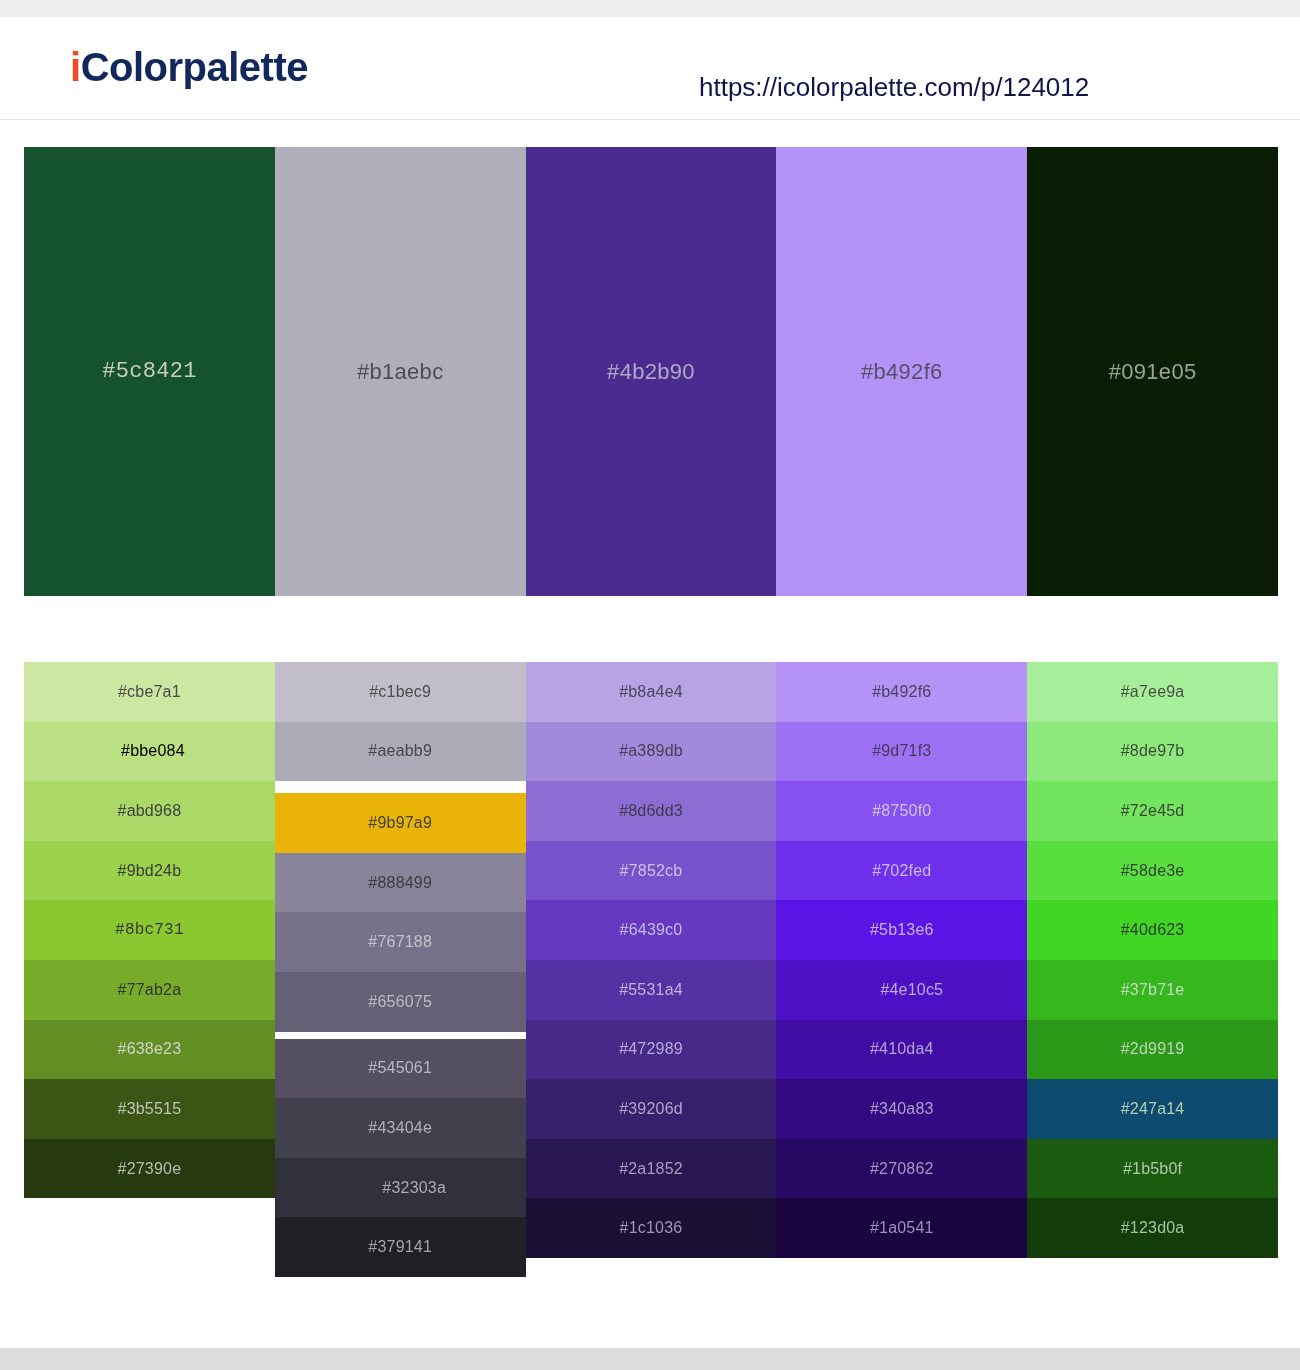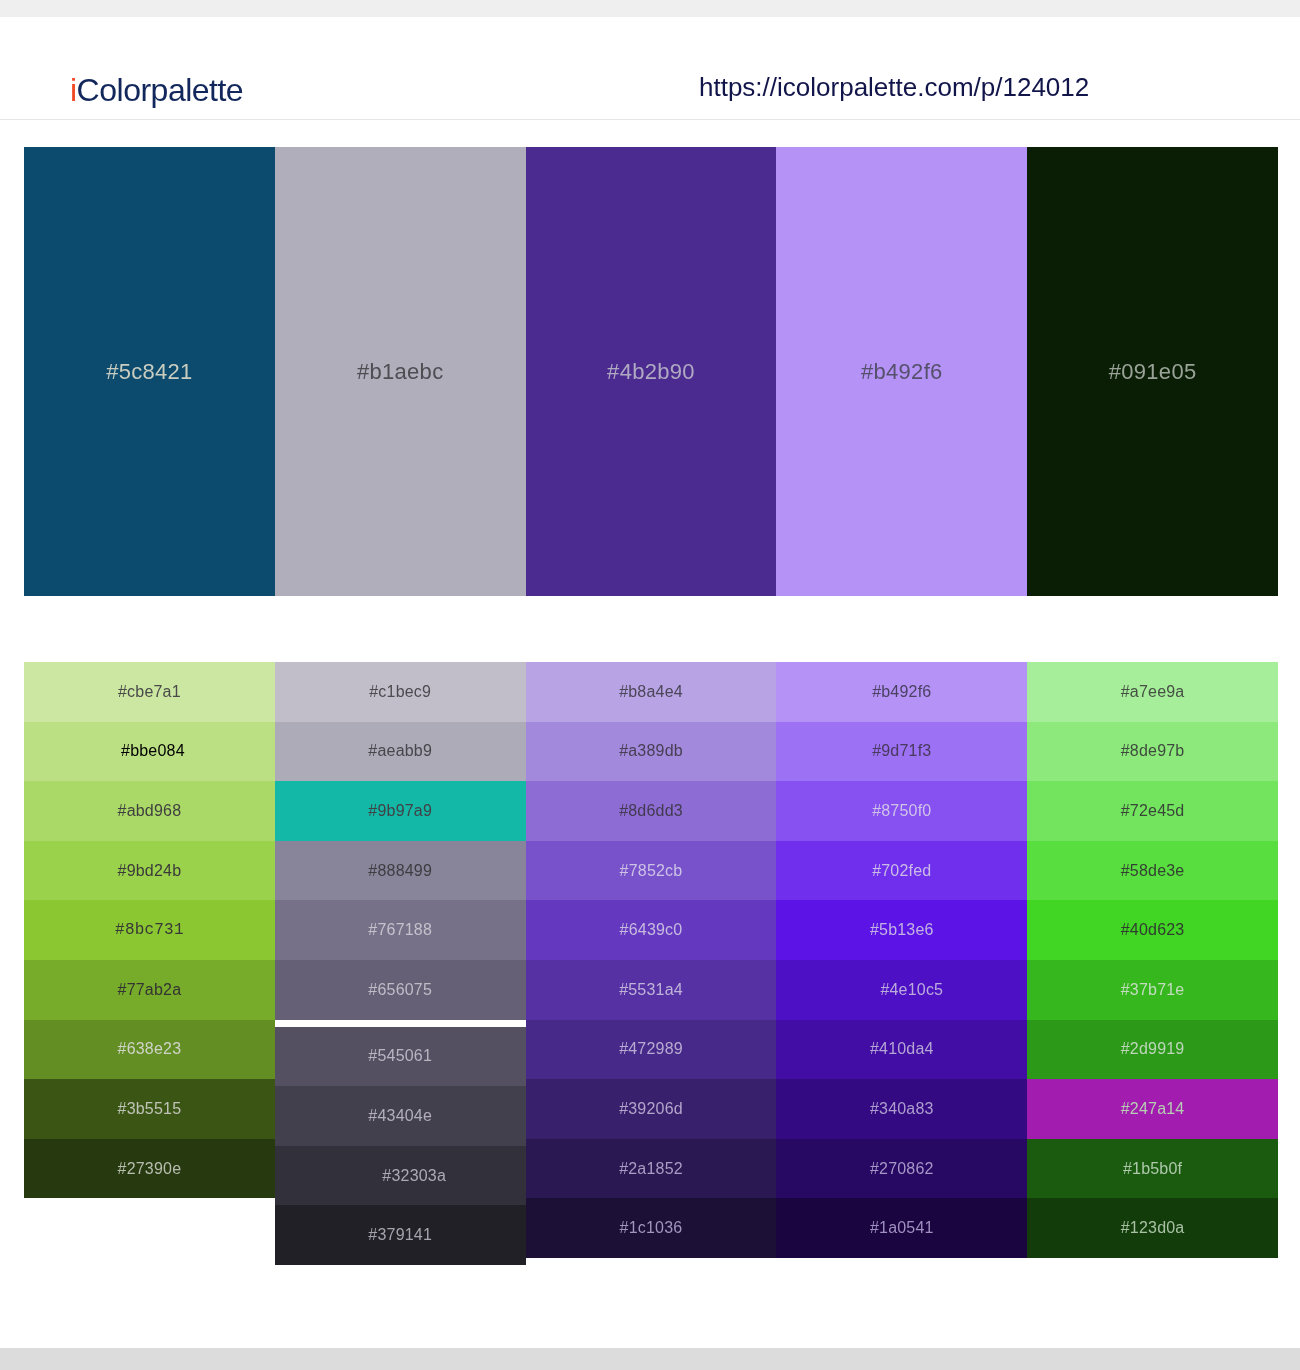--- a/index.html
+++ b/index.html
@@ -40,9 +40,9 @@
   .logo {
     position: absolute;
     left: 70px;
-    top: 55px;
-    font-size: 32px;
-    font-weight: normal;
+    top: 28px;
+    font-size: 40px;
+    font-weight: bold;
     letter-spacing: -0.5px;
     white-space: nowrap;
   }

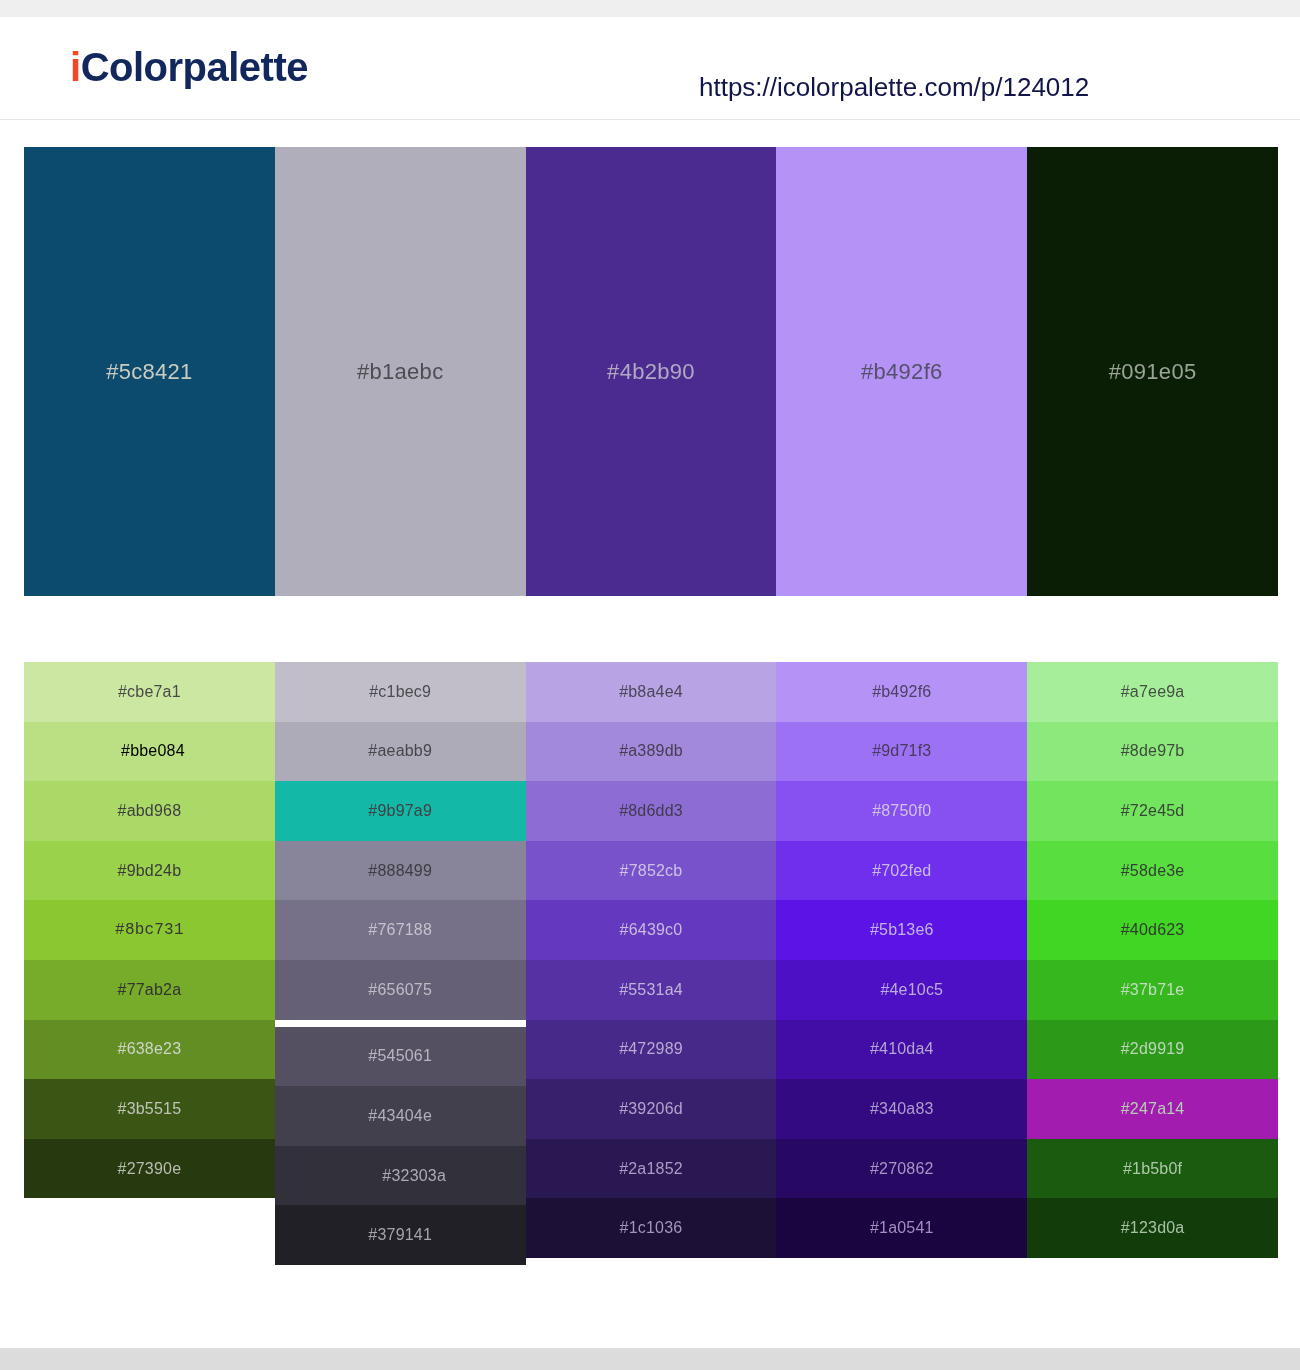--- a/index.html
+++ b/index.html
@@ -115,7 +115,7 @@
 </div>
 
 <div class="palette-strip">
-    <div class="palette-swatch" style="background: #0c4a6e;">
+    <div class="palette-swatch" style="background: #14532d; font-family: Liberation Mono, monospace;">
       <span class="swatch-label" style="color: rgb(201, 205, 192);">#5c8421</span>
     </div>
     <div class="palette-swatch" style="background: rgb(177, 174, 188);">

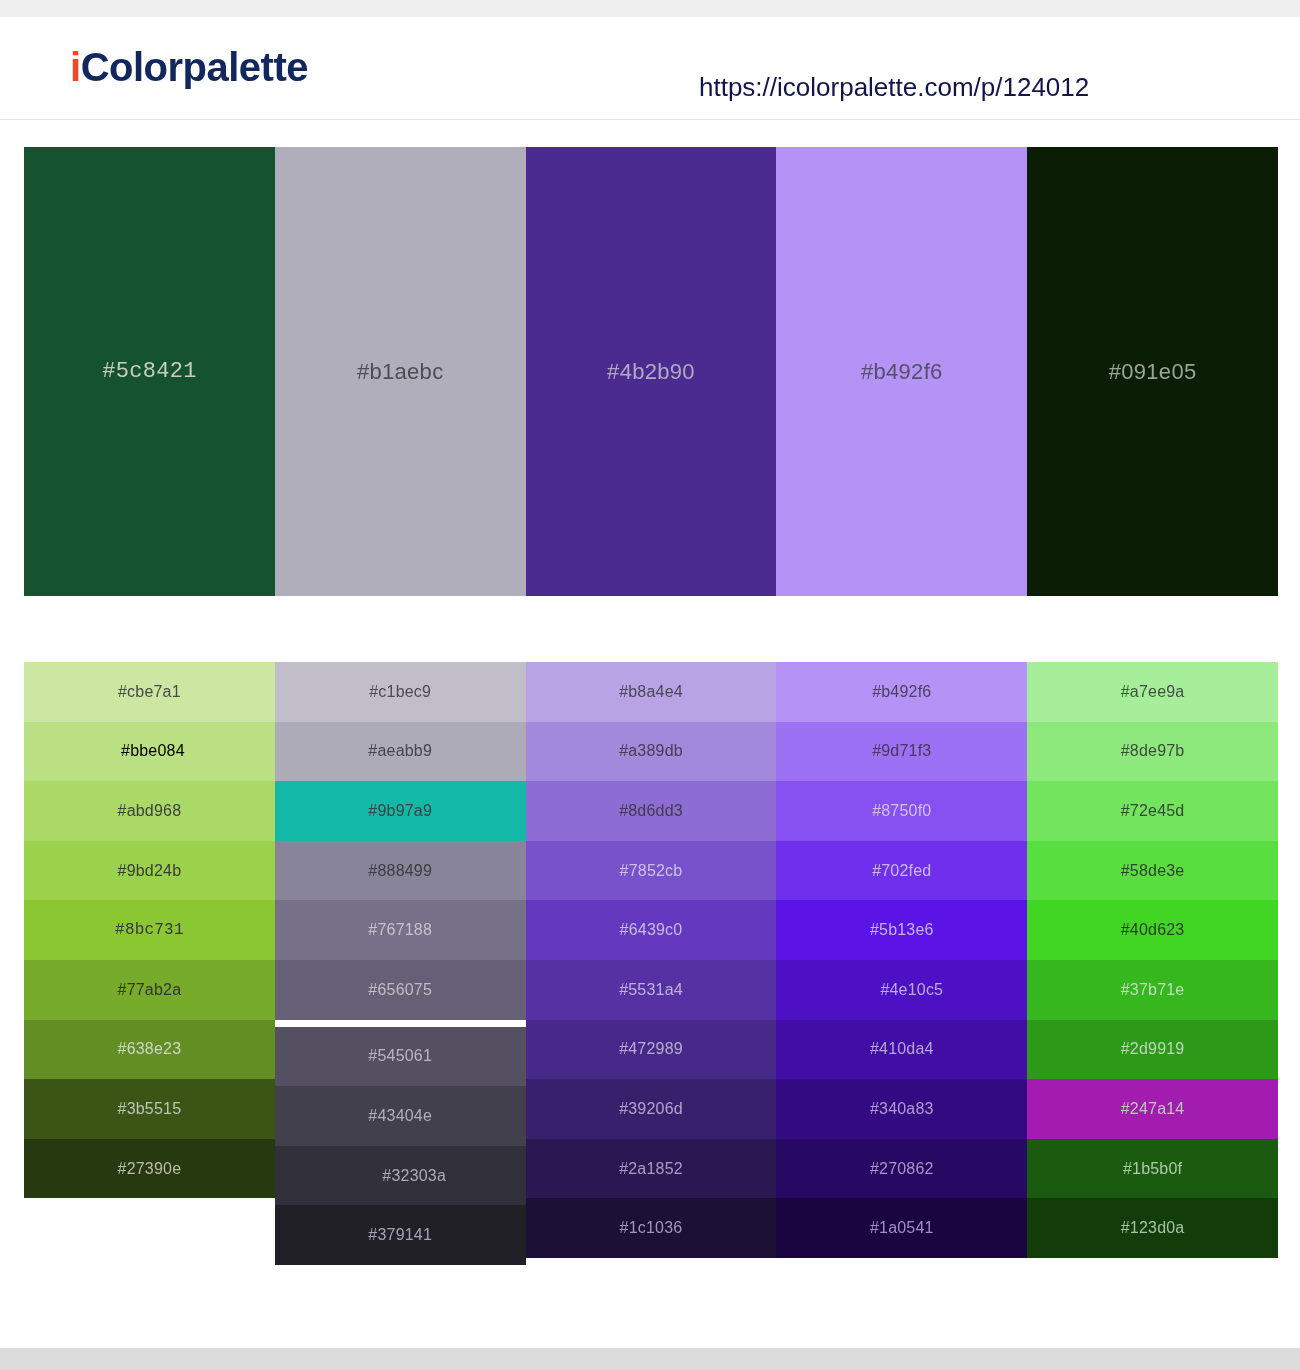--- a/index.html
+++ b/index.html
@@ -147,7 +147,7 @@
     <div class="shade-col">
       <div class="shade-cell" style="background: rgb(193, 190, 201); color: rgb(75, 75, 80);">#c1bec9</div>
       <div class="shade-cell" style="background: rgb(174, 171, 185); color: rgb(70, 70, 75);">#aeabb9</div>
-      <div class="shade-cell" style="background: #14b8a6; color: rgb(65, 65, 70);">#9b97a9</div>
+      <div class="shade-cell" style="background: #eab308; color: rgb(65, 65, 70); margin-top: 12px;">#9b97a9</div>
       <div class="shade-cell" style="background: rgb(136, 132, 153); color: rgb(61, 61, 66);">#888499</div>
       <div class="shade-cell" style="background: rgb(118, 113, 136); color: rgb(197, 194, 204);">#767188</div>
       <div class="shade-cell" style="background: rgb(101, 96, 117); color: rgb(191, 188, 199);">#656075</div>

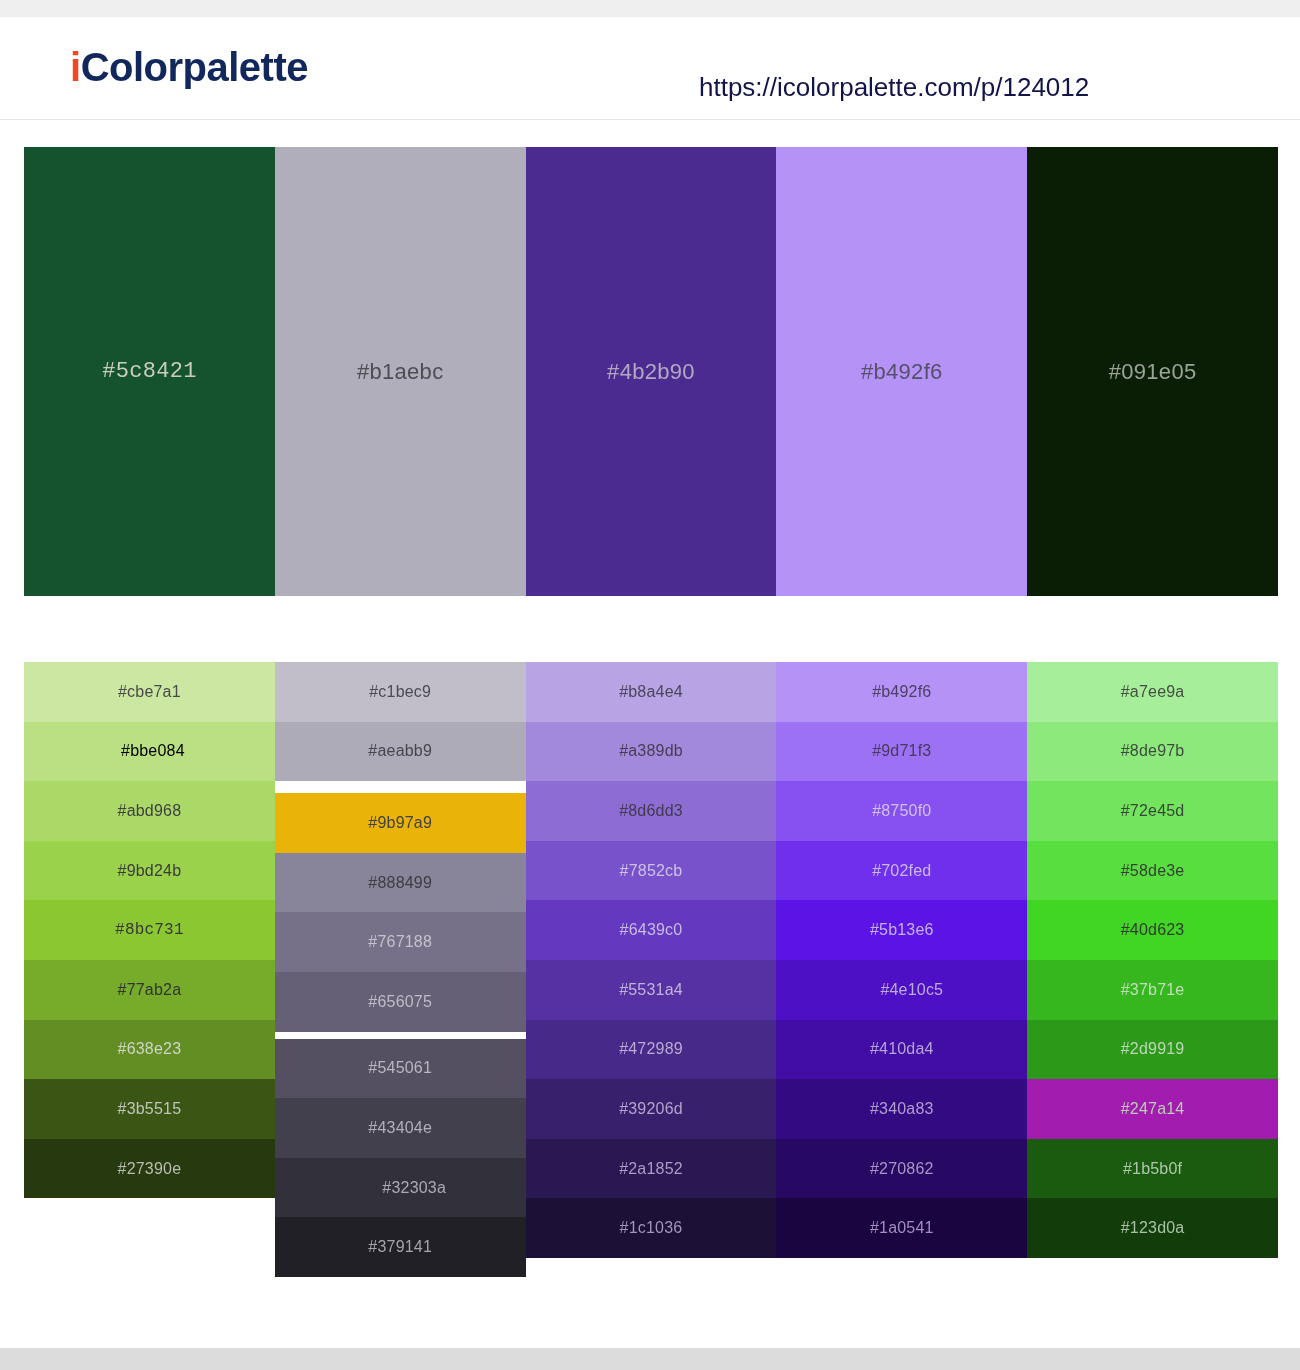--- a/index.html
+++ b/index.html
@@ -188,7 +188,7 @@
       <div class="shade-cell" style="background: rgb(64, 214, 35); color: rgb(49, 60, 48);">#40d623</div>
       <div class="shade-cell" style="background: rgb(55, 183, 30); color: rgb(195, 220, 192);">#37b71e</div>
       <div class="shade-cell" style="background: rgb(45, 153, 25); color: rgb(189, 214, 186);">#2d9919</div>
-      <div class="shade-cell" style="background: #a21caf; color: rgb(182, 207, 179);">#247a14</div>
+      <div class="shade-cell" style="background: #0c4a6e; color: rgb(182, 207, 179);">#247a14</div>
       <div class="shade-cell" style="background: rgb(27, 91, 15); color: rgb(175, 200, 172);">#1b5b0f</div>
       <div class="shade-cell" style="background: rgb(18, 61, 10); color: rgb(168, 193, 165);">#123d0a</div>
     </div>

